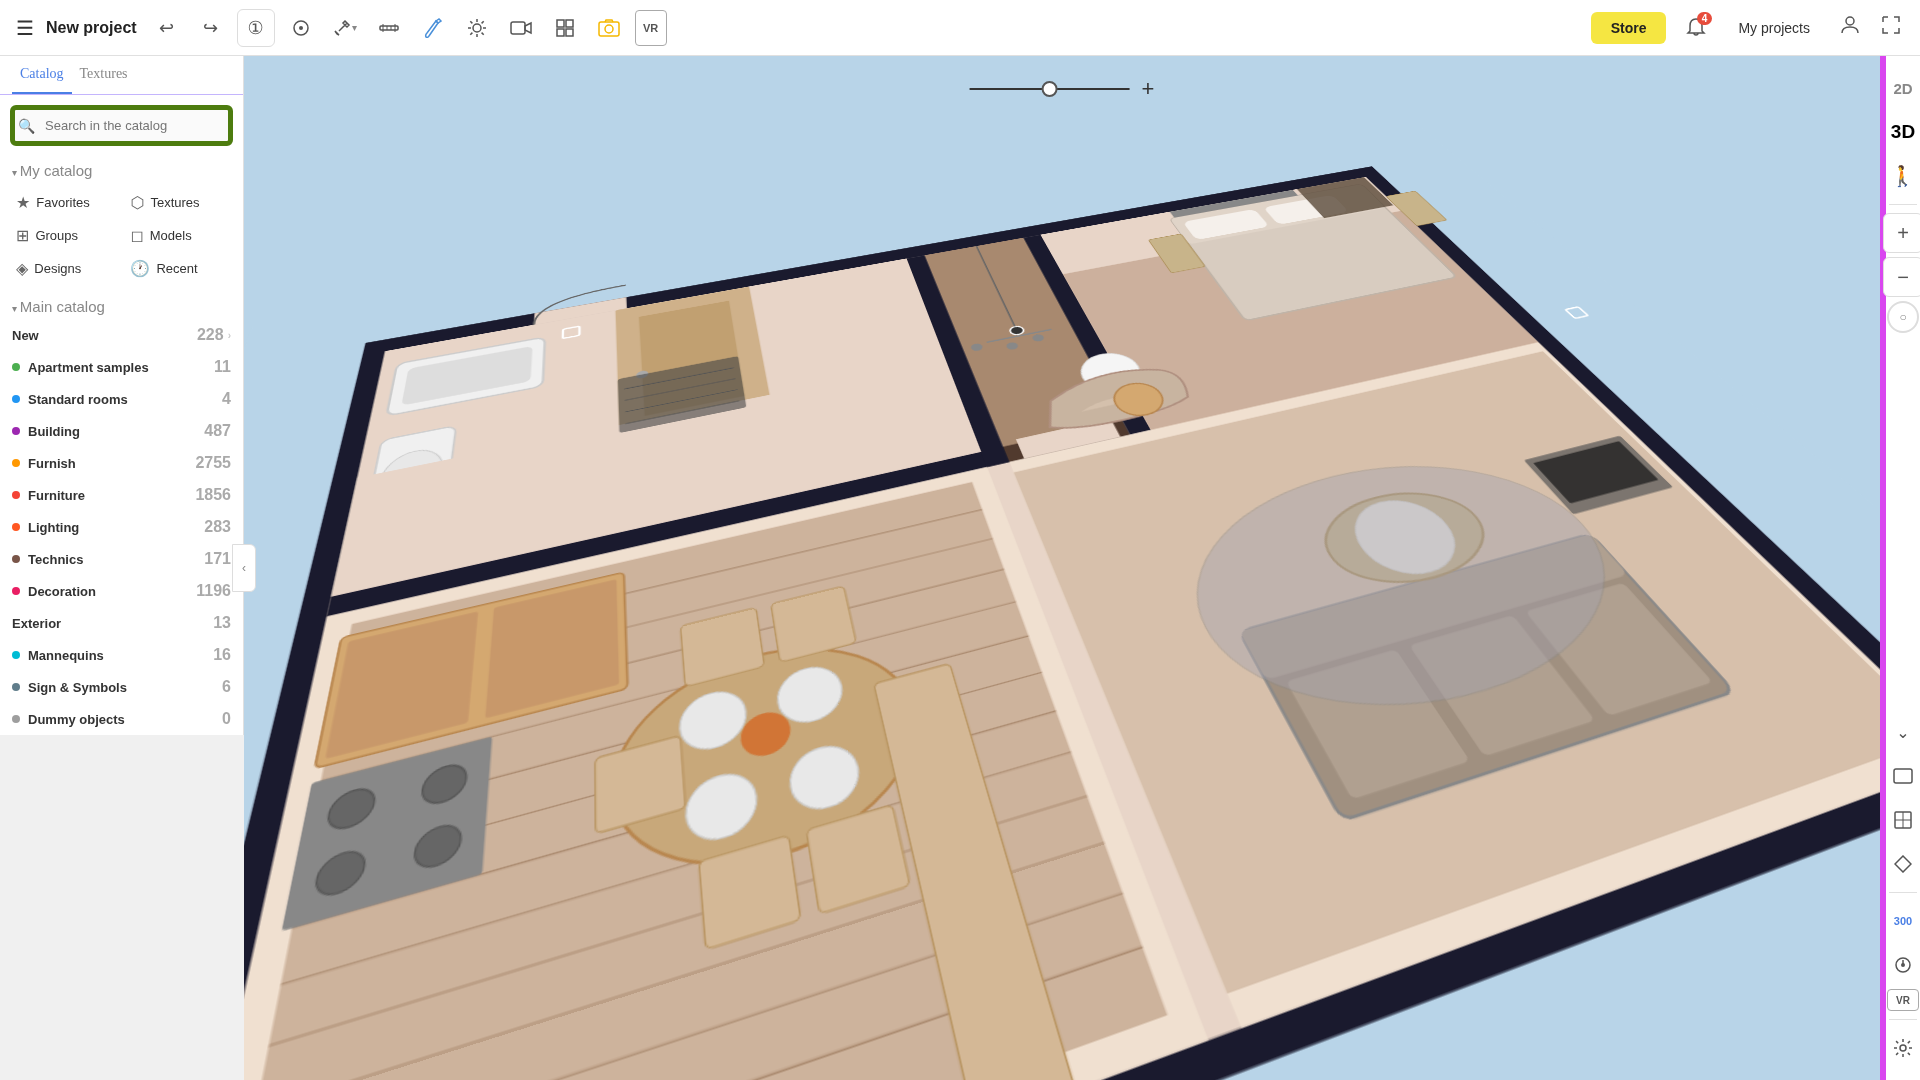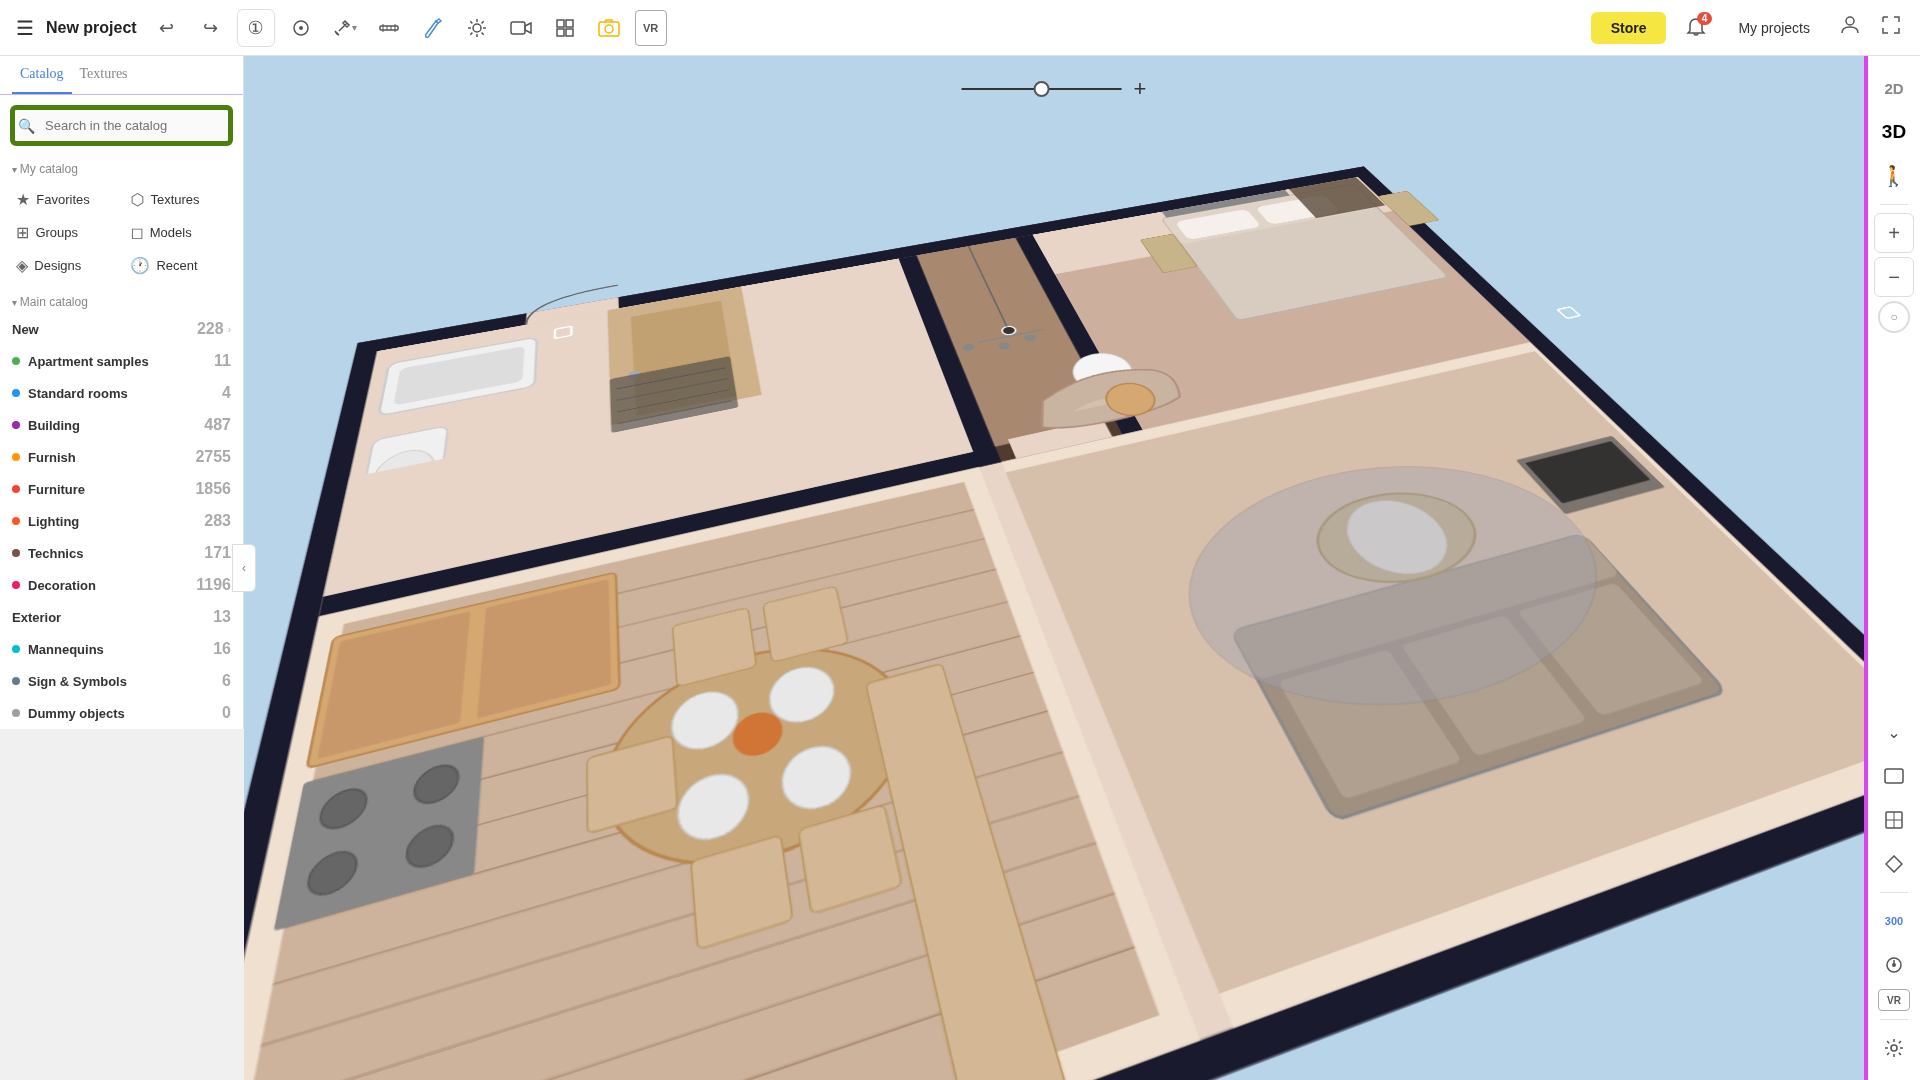--- a/index.html
+++ b/index.html
@@ -118,7 +118,7 @@
 
     
     .right-sidebar {
-      width: 56px; background: #fff; border-left: 4px solid #d946ef;
+      width: 40px; background: #fff; border-left: 6px solid #d946ef;
       display: flex; flex-direction: column; align-items: center;
       padding: 12px 15px; gap: 4px; flex-shrink: 0;
     }

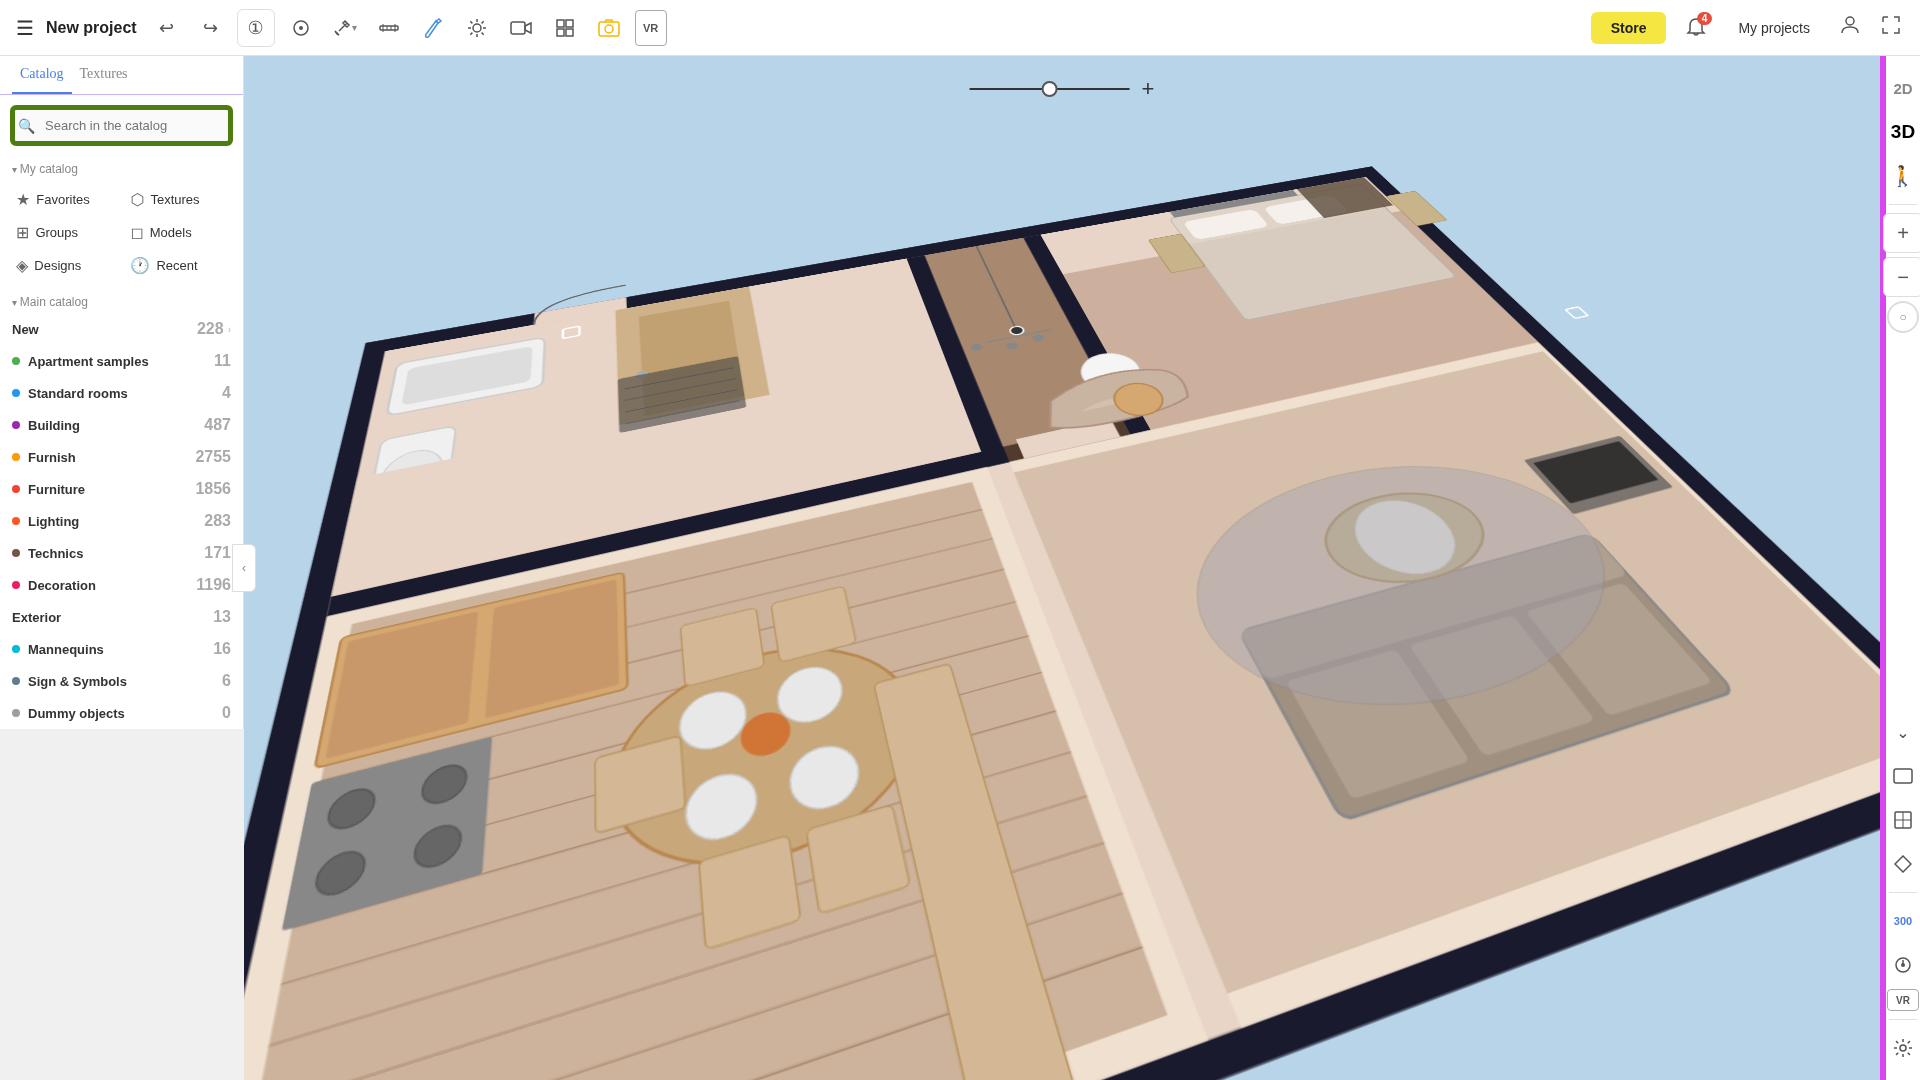--- a/index.html
+++ b/index.html
@@ -76,7 +76,7 @@
       color: #aaa; font-size: 14px;
     }
     .section-label {
-      font-size: 12px; color: #888; padding: 6px 12px 4px; font-weight: 500;
+      font-size: 15px; color: #888; padding: 6px 12px 4px; font-weight: 500;
     }
     .section-label::before { content: '▾ '; font-size: 10px; }
     .catalog-grid {

